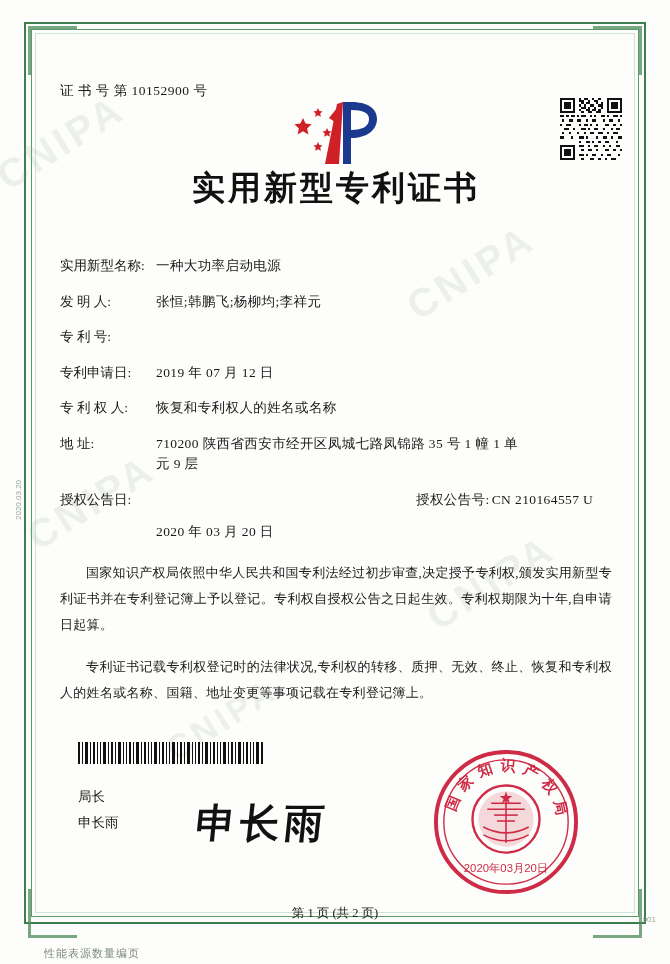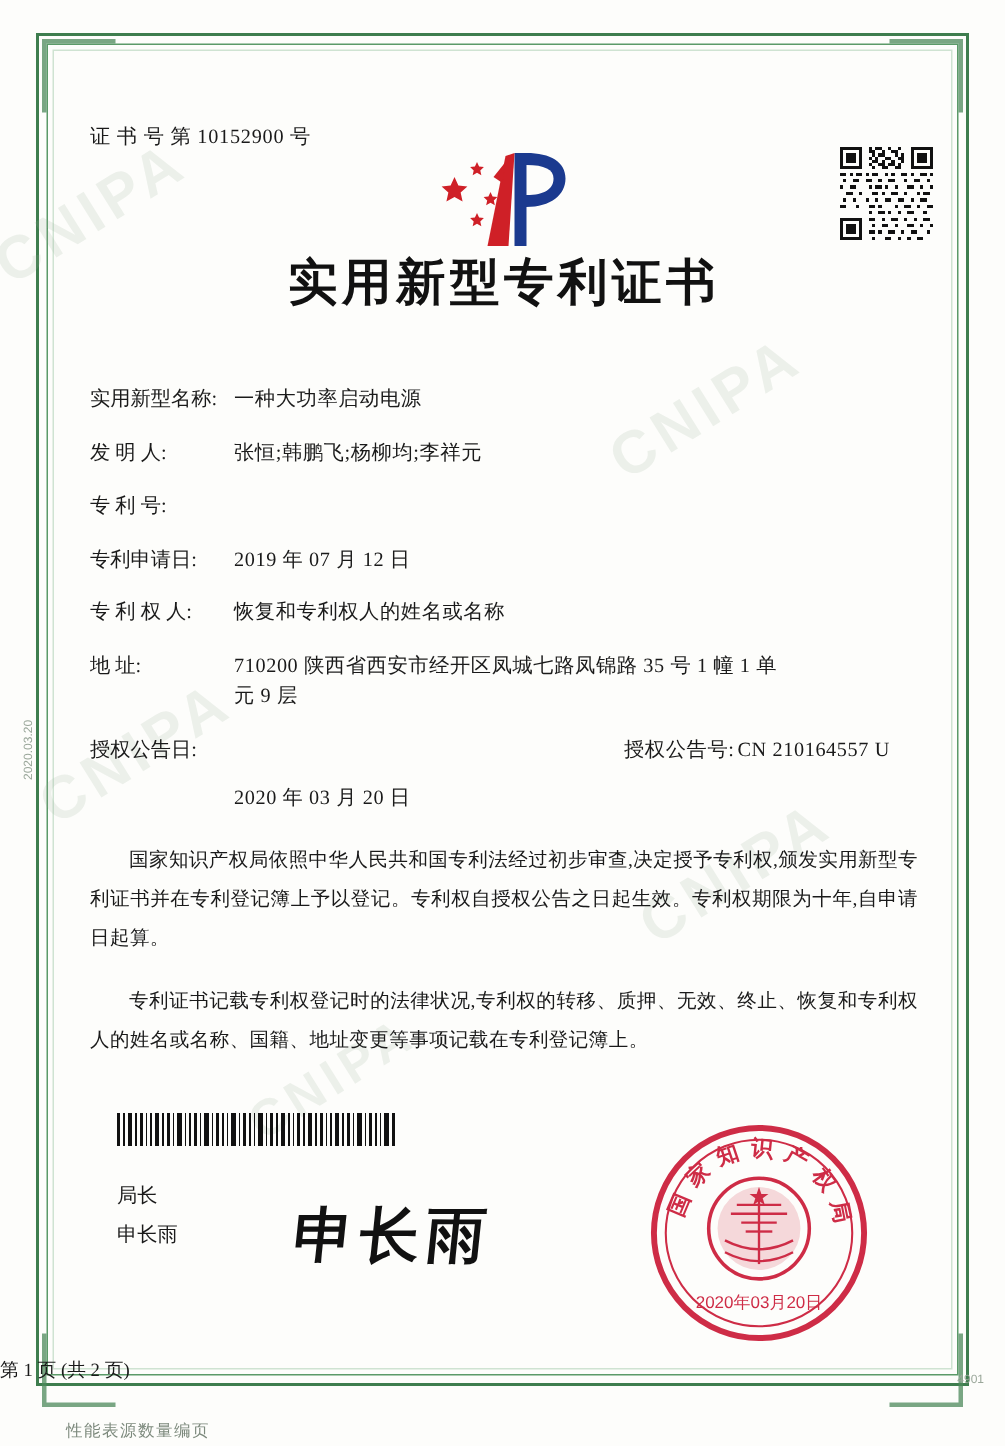--- a/index.html
+++ b/index.html
@@ -203,6 +203,7 @@
     position: absolute;
     left: 0; right: 0;
     top: 905px;
+    text-align: center;
     font-size: 12.5px;
   }
 

